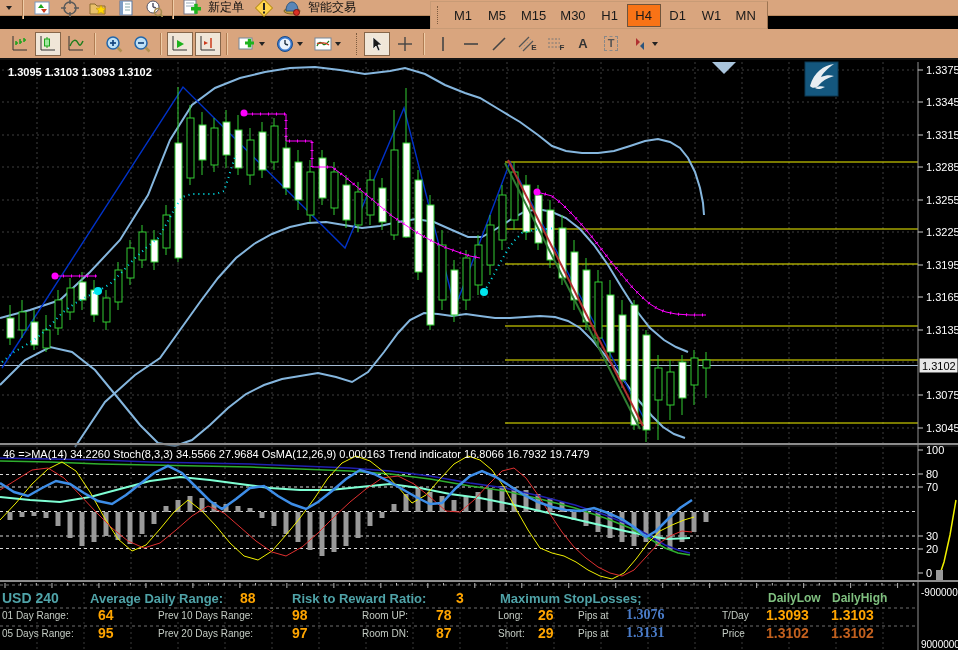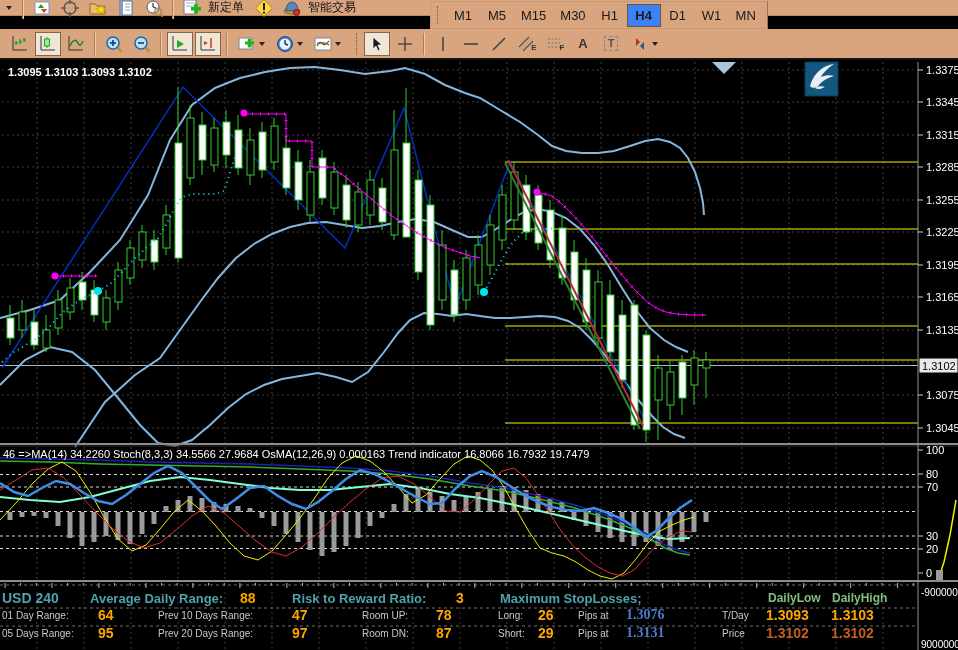--- a/index.html
+++ b/index.html
@@ -18,7 +18,7 @@
   #tfbar{position:absolute;left:430px;top:1px;height:26px;display:flex;align-items:center;background:#D9A57E;border:1px solid #c89b76;border-right:1px solid #9c7351;padding:0 4px 0 6px;}
   #tfbar:before{content:"";width:3px;height:18px;border-left:1px dotted #7d5c40;margin-right:5px;}
   .tf-btn{min-width:20px;padding:3px 6px;font-size:13px;color:#1a1a1a;text-align:center;border:1px solid transparent;}
-  .tf-btn.active{background:#3b82f6;border:1px solid #6f543c;font-weight:bold;}
+  .tf-btn.active{background:#f97316;border:1px solid #6f543c;}
   .glyph{font-size:12px;font-weight:bold;color:#333;}
   
   #chart{position:absolute;left:0;top:60px;width:958px;height:590px;background:#000;}

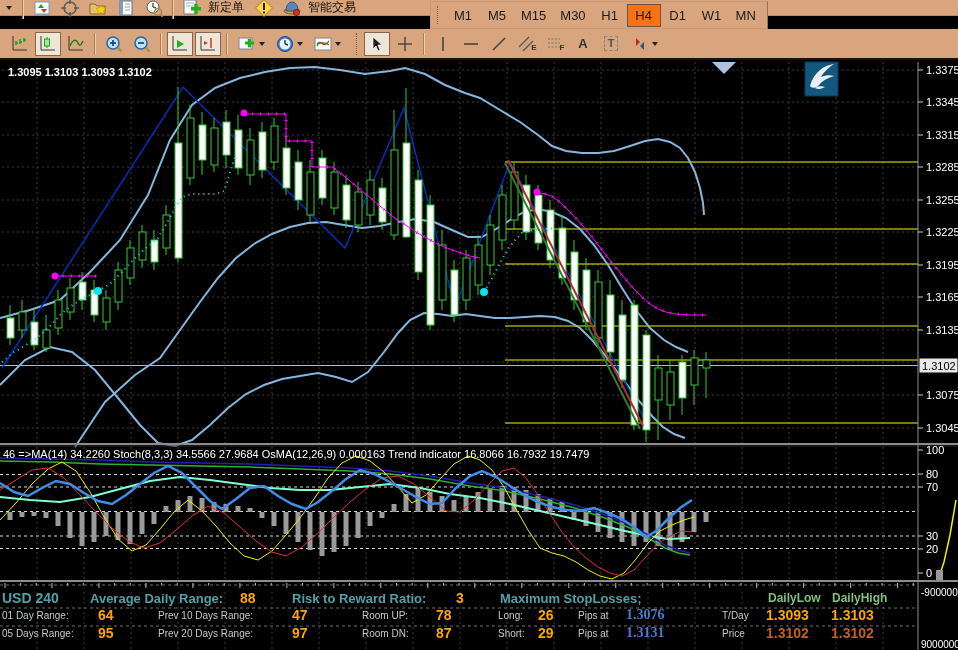--- a/index.html
+++ b/index.html
@@ -651,7 +651,7 @@
     <span class="st-mono" style="left:2px;top:610px">01 Day Range:</span>
     <span class="st-val" style="left:98px;top:607px">64</span>
     <span class="st-mono" style="left:158px;top:610px">Prev 10 Days Range:</span>
-    <span class="st-val" style="left:292px;top:607px">47</span>
+    <span class="st-val" style="left:292px;top:607px">98</span>
     <span class="st-mono" style="left:362px;top:610px">Room UP:</span>
     <span class="st-val" style="left:436px;top:607px">78</span>
     <span class="st-mono" style="left:498px;top:610px">Long:</span>

